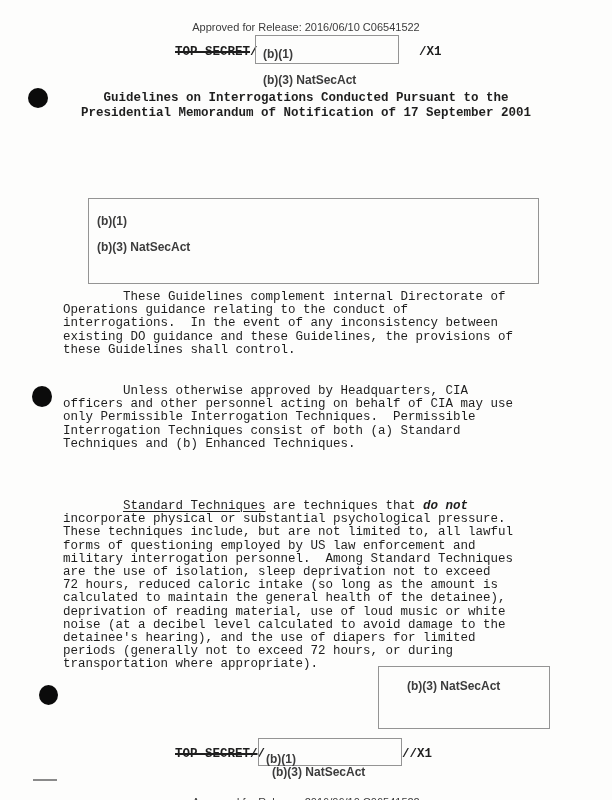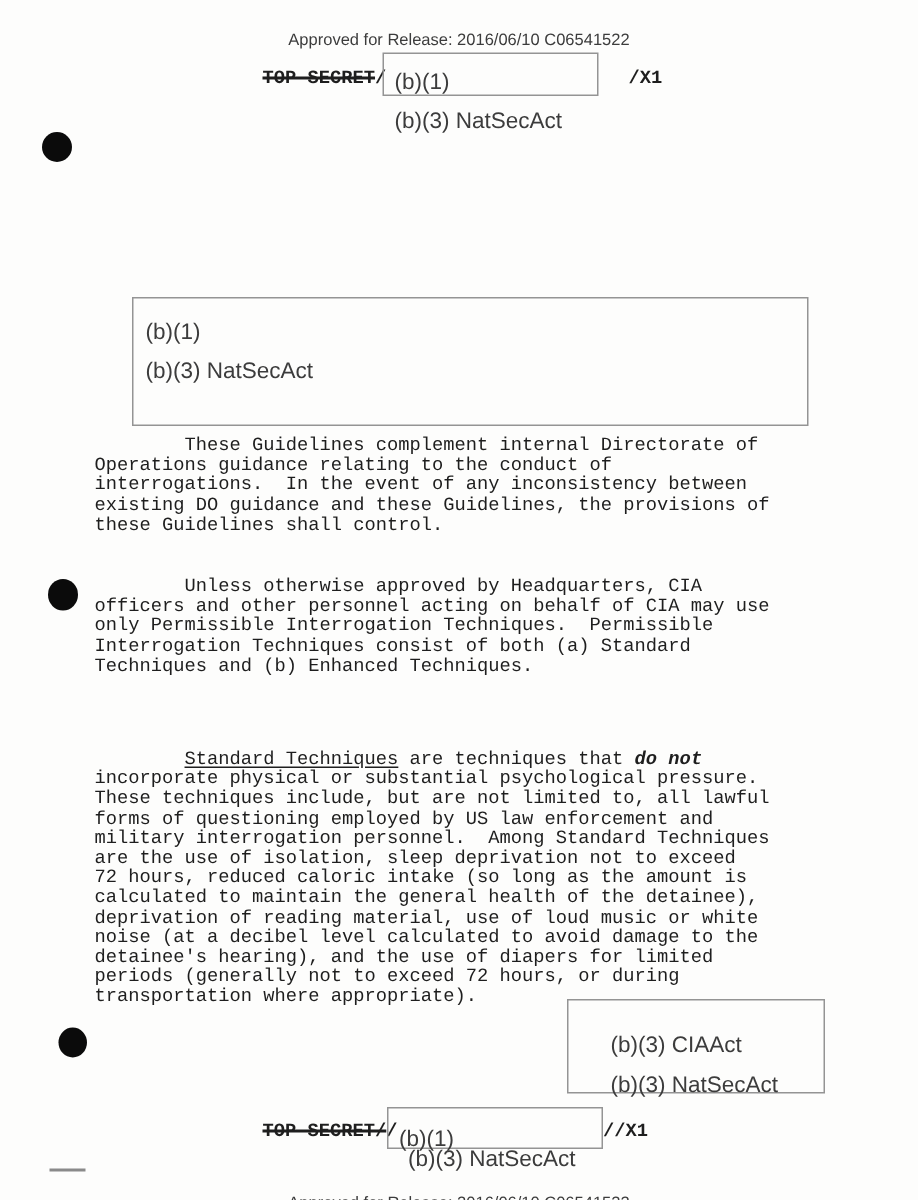--- a/index.html
+++ b/index.html
@@ -26,7 +26,7 @@
     margin-top:12px;
   }
   .sans-11{font-size:11px;line-height:13px;}
-  .sans-12{font-size:15px;line-height:13.5px;}
+  .sans-12{font-size:12px;line-height:13.5px;font-weight:bold;}
   .strike{text-decoration:line-through;text-decoration-thickness:1.6px;}
   .underline{text-decoration:underline;text-underline-offset:2px;}
   .bold-italic{font-weight:bold;font-style:italic;}

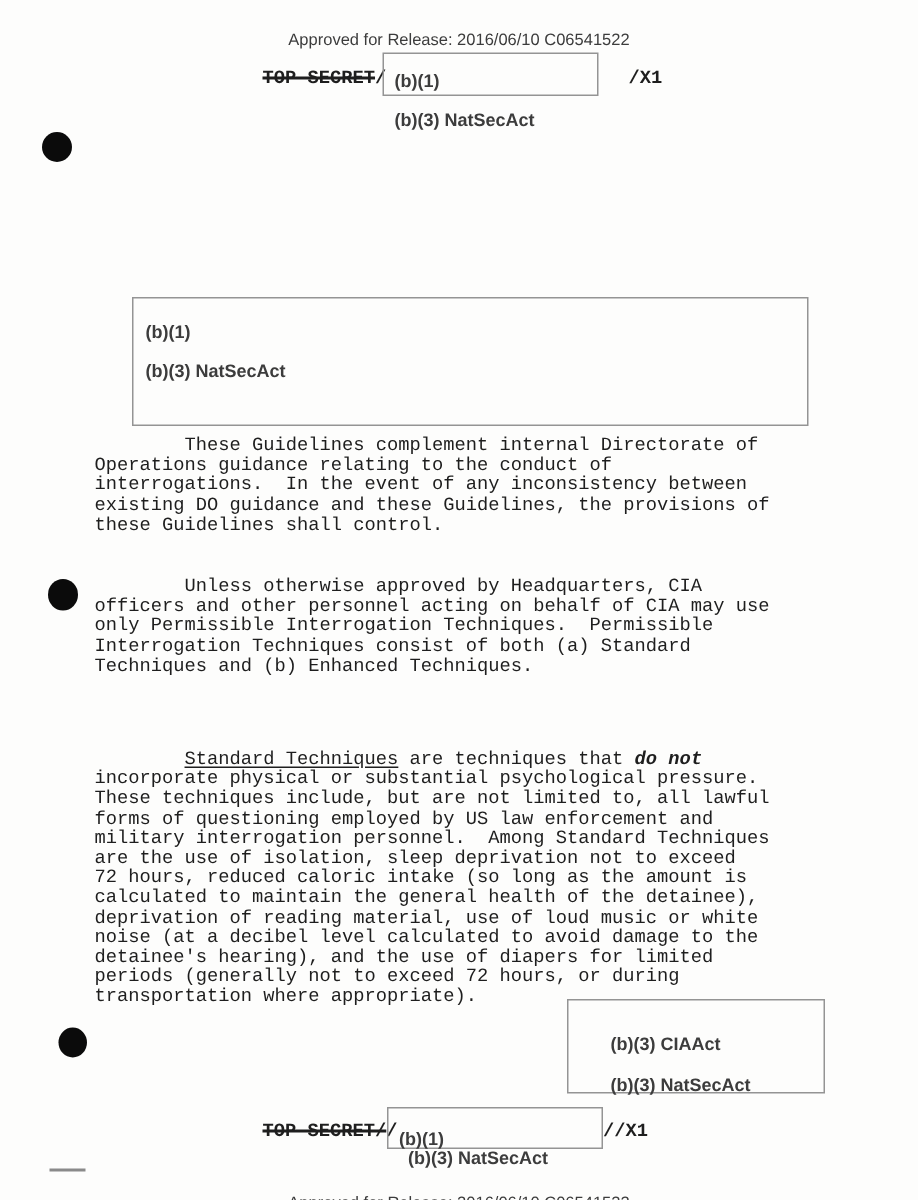--- a/index.html
+++ b/index.html
@@ -65,6 +65,8 @@
   </div>
   <div class="abs mono bold" style="left:388px;top:46px;margin-left:31px;">/X1</div>
 
+  <div class="abs title" style="top:91px;left:0;">Guidelines on Interrogations Conducted Pursuant to the
+Presidential Memorandum of Notification of 17 September 2001</div>
 
 
   <div class="rbox" style="left:88px;top:198px;width:449px;height:84px;">

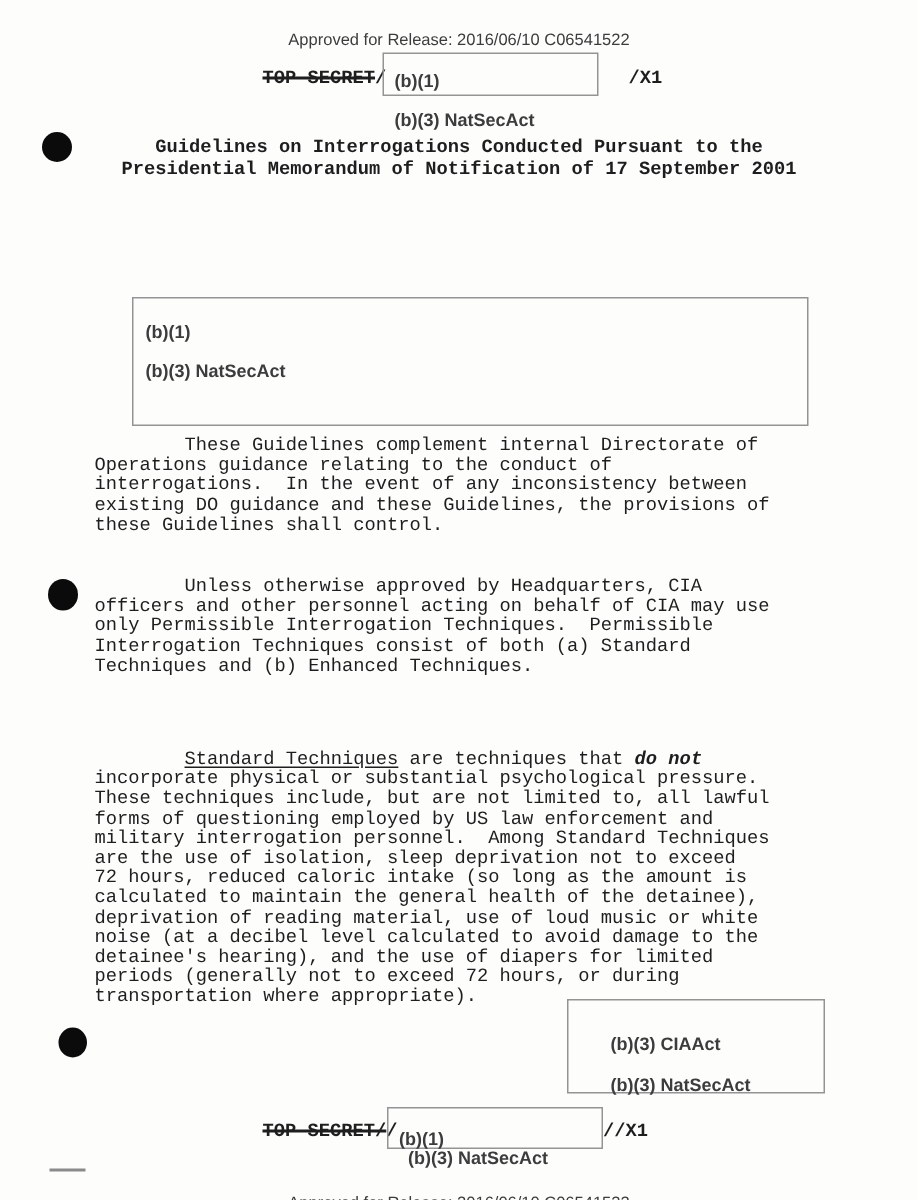--- a/index.html
+++ b/index.html
@@ -103,7 +103,6 @@
 
 
   <div class="rbox" style="left:378px;top:666px;width:170px;height:61px;">
-    <div class="sans sans-12" style="padding:11px 0 0 28px;">(b)(3) CIAAct</div>
     <div class="sans sans-12" style="padding:1px 0 0 28px;">(b)(3) NatSecAct</div>
   </div>
 

